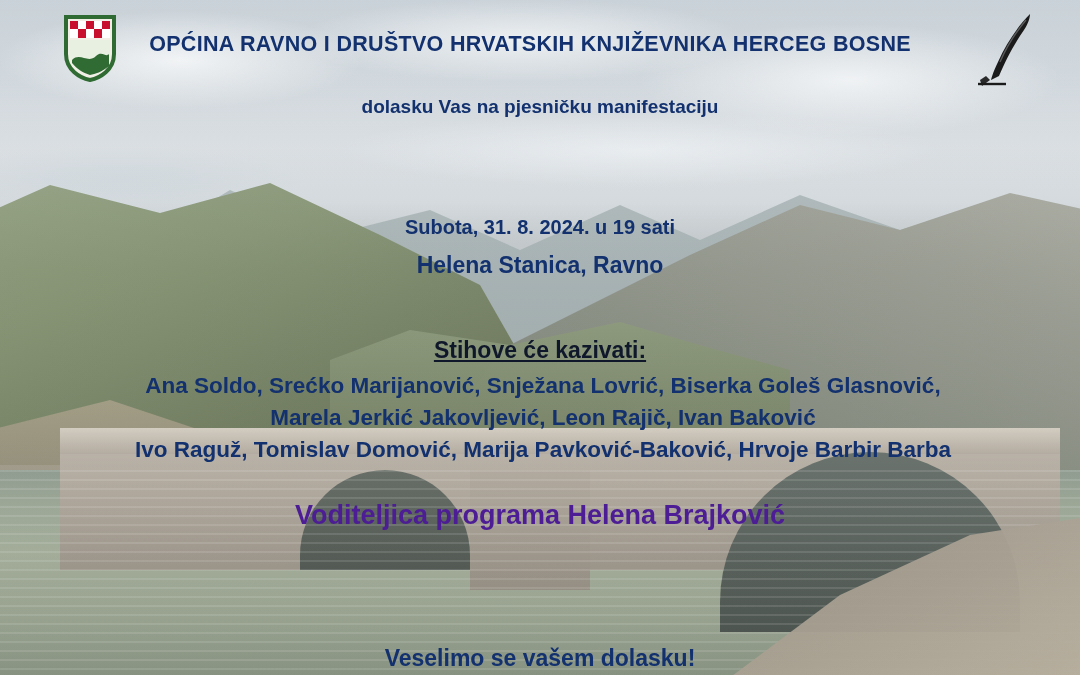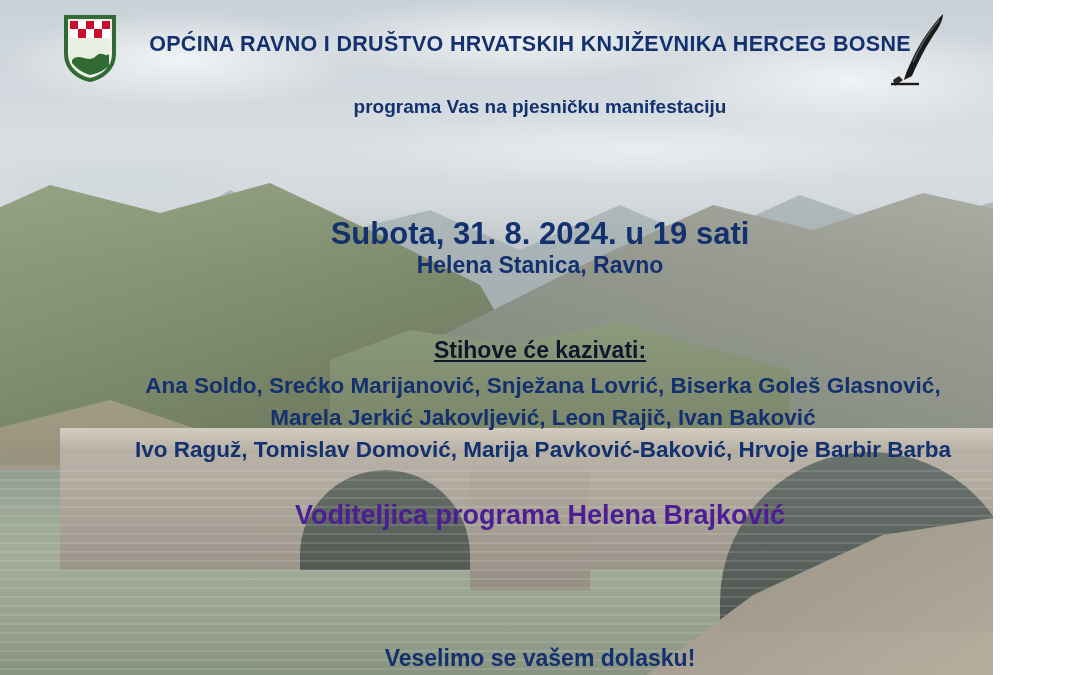--- a/index.html
+++ b/index.html
@@ -14,7 +14,7 @@
 
   #poster {
     position: relative;
-    width: 993px;
+    width: 1080px;
     height: 675px;
     overflow: hidden;
     background: #8fa3ae;

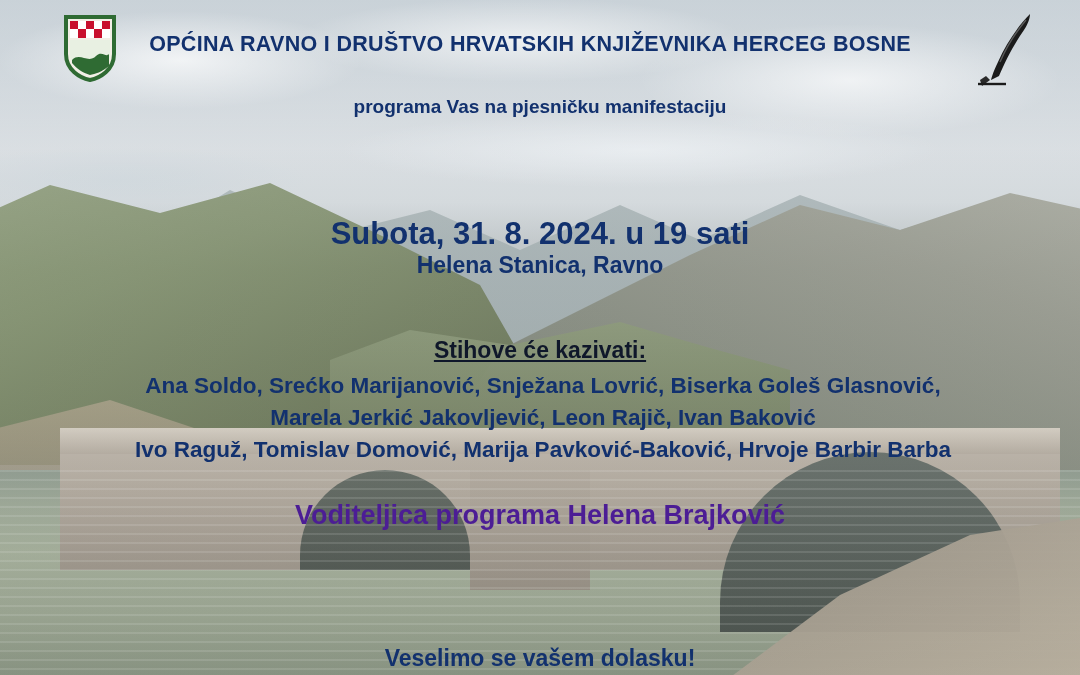--- a/index.html
+++ b/index.html
@@ -284,7 +284,7 @@
 
     <div class="org-line">OPĆINA RAVNO I DRUŠTVO HRVATSKIH KNJIŽEVNIKA HERCEG BOSNE</div>
 
-    <div class="invite-line">programa Vas na pjesničku manifestaciju</div>
+    <div class="invite-line">dolasku Vas na pjesničku manifestaciju</div>
 
 
     <div class="when">Subota, 31. 8. 2024. u 19 sati</div>

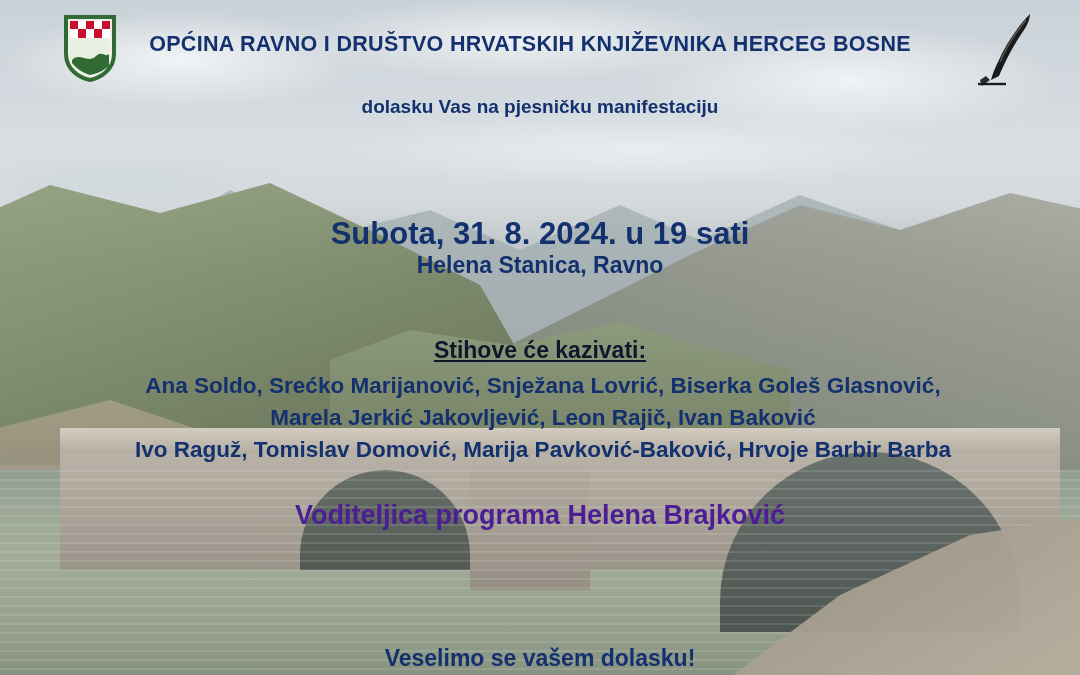--- a/index.html
+++ b/index.html
@@ -178,7 +178,7 @@
   .when {
     position: absolute;
     left: 0; top: 216px; width: 1080px;
-    font-size: 31px;
+    font-size: 20px;
     font-weight: bold;
     color: #12316e;
   }

